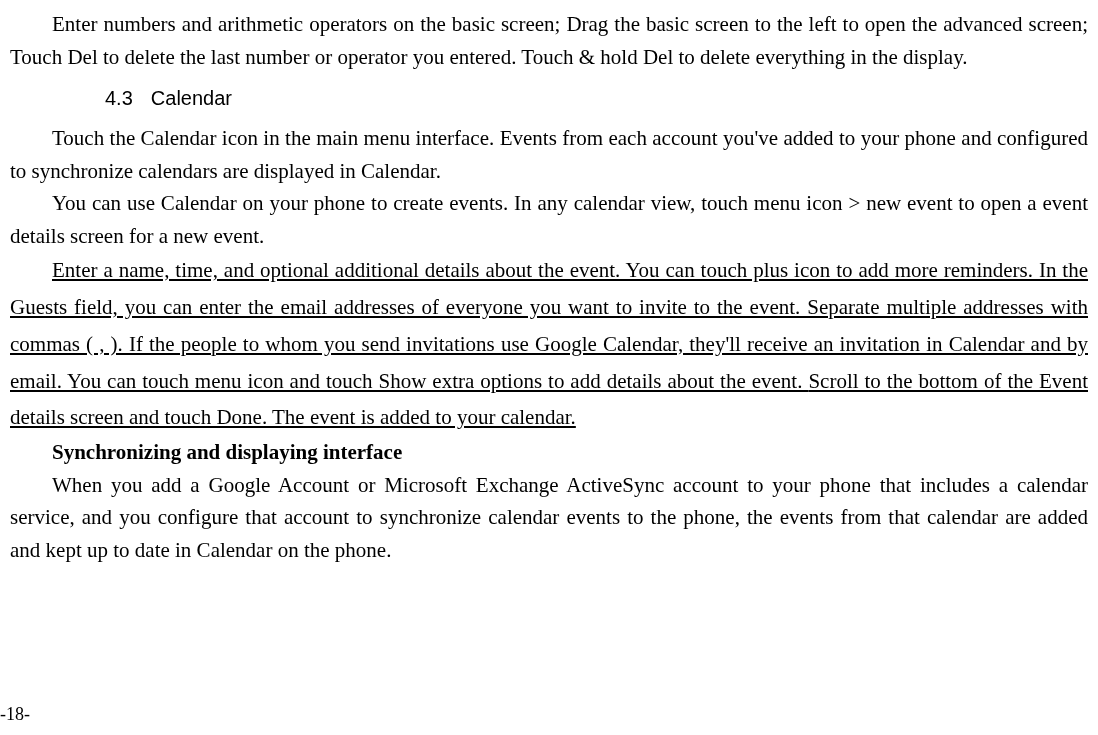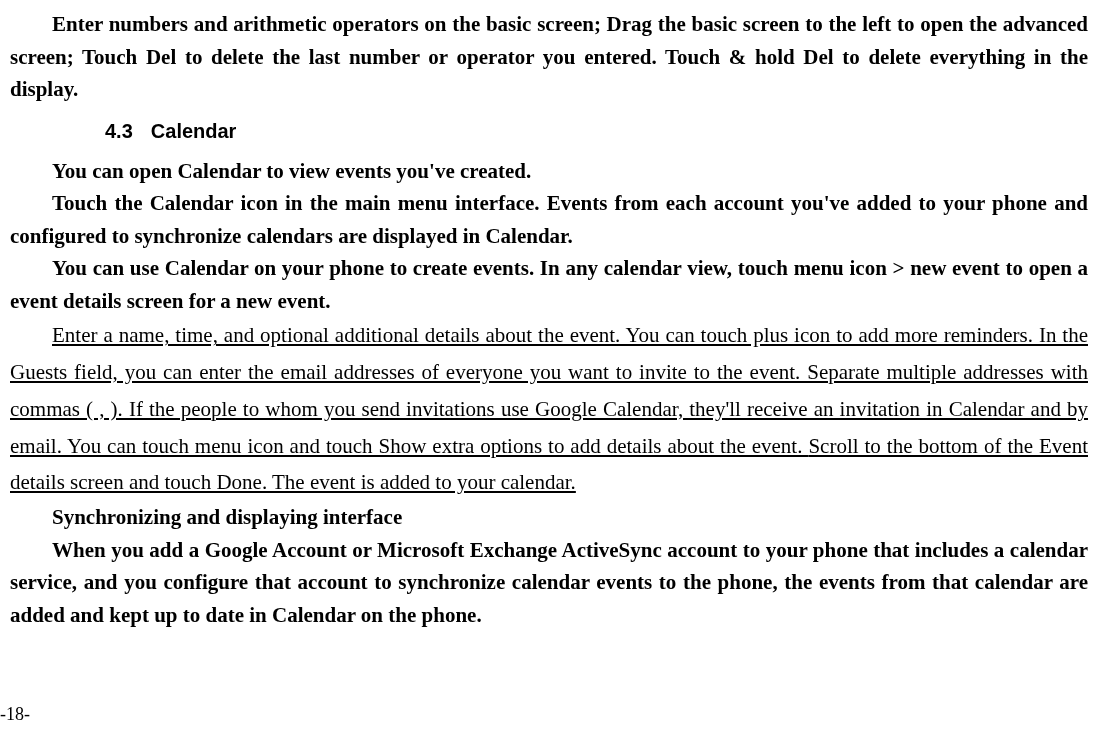--- a/index.html
+++ b/index.html
@@ -24,7 +24,6 @@
     .para {
       text-indent: 2em;
       margin-bottom: 0;
-      font-weight: bold;
     }
     .heading-section {
       font-family: Arial, Helvetica, sans-serif;

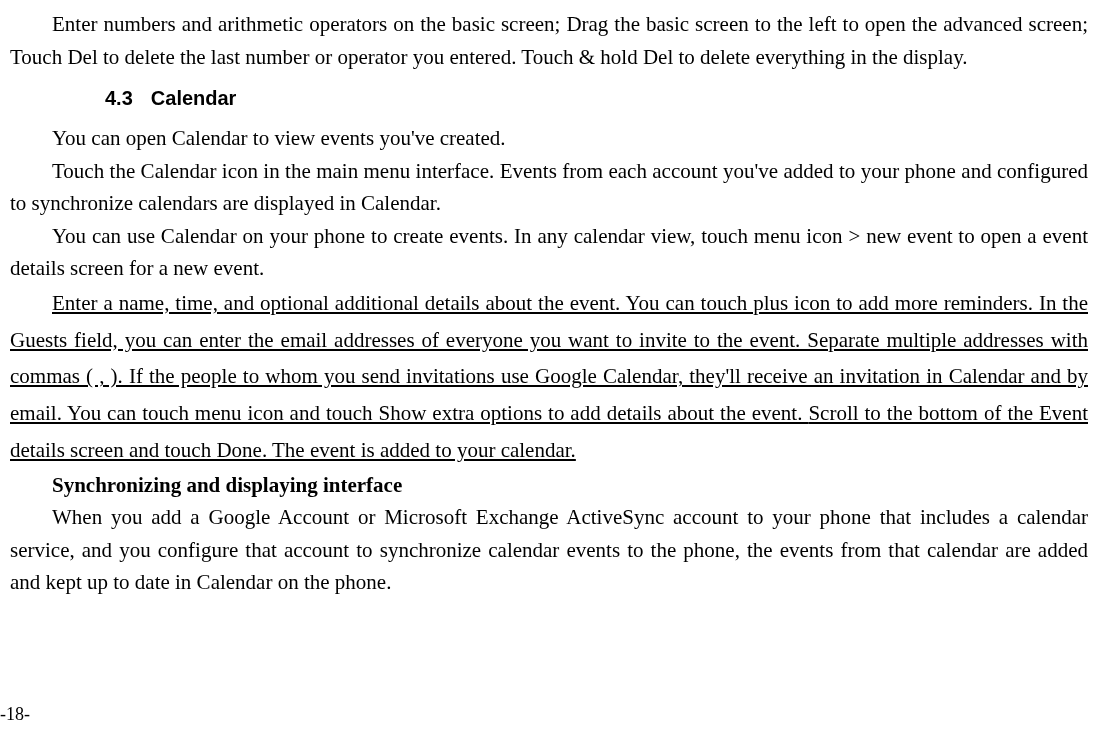--- a/index.html
+++ b/index.html
@@ -27,7 +27,7 @@
     }
     .heading-section {
       font-family: Arial, Helvetica, sans-serif;
-      font-weight: bold;
+      font-weight: normal;
       font-size: 20px;
       margin-left: 95px;
       margin-top: 10px;

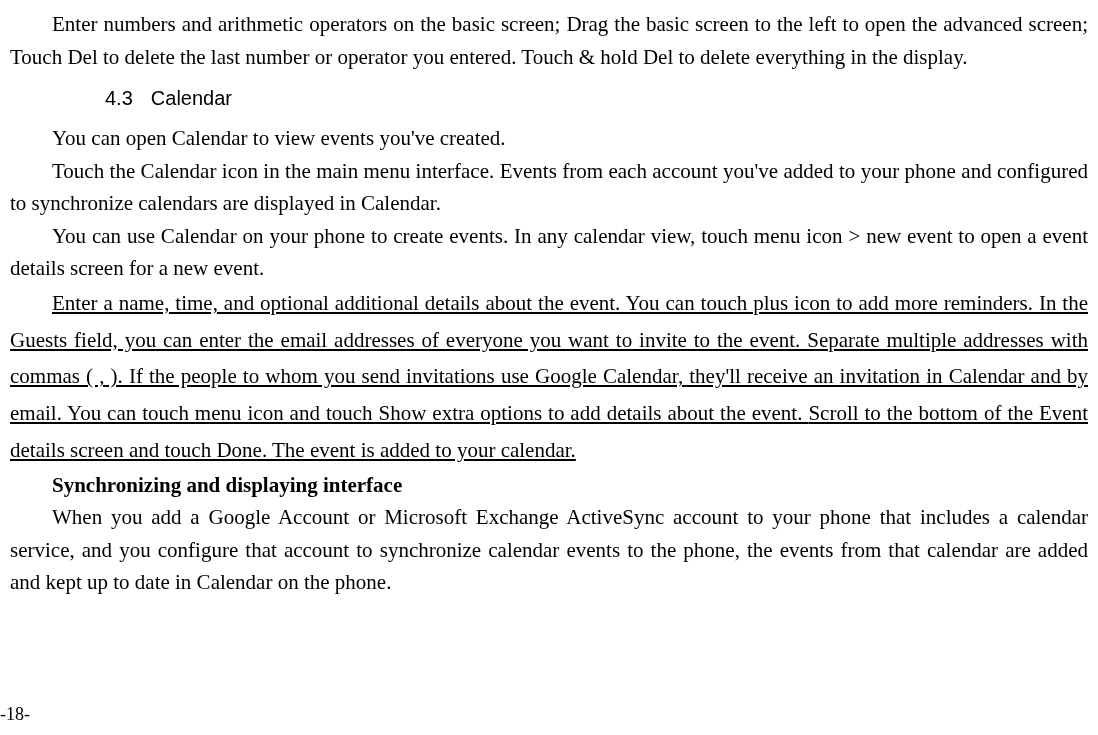--- a/index.html
+++ b/index.html
@@ -67,7 +67,6 @@
     <span class="num">4.3</span><span>Calendar</span>
   </div>
 
-  <p class="para">You can open Calendar to view events you've created.</p>
 
   <p class="para">Touch the Calendar icon in the main menu interface. Events from each account you've added to your phone and configured to synchronize calendars are displayed in Calendar.</p>
 

